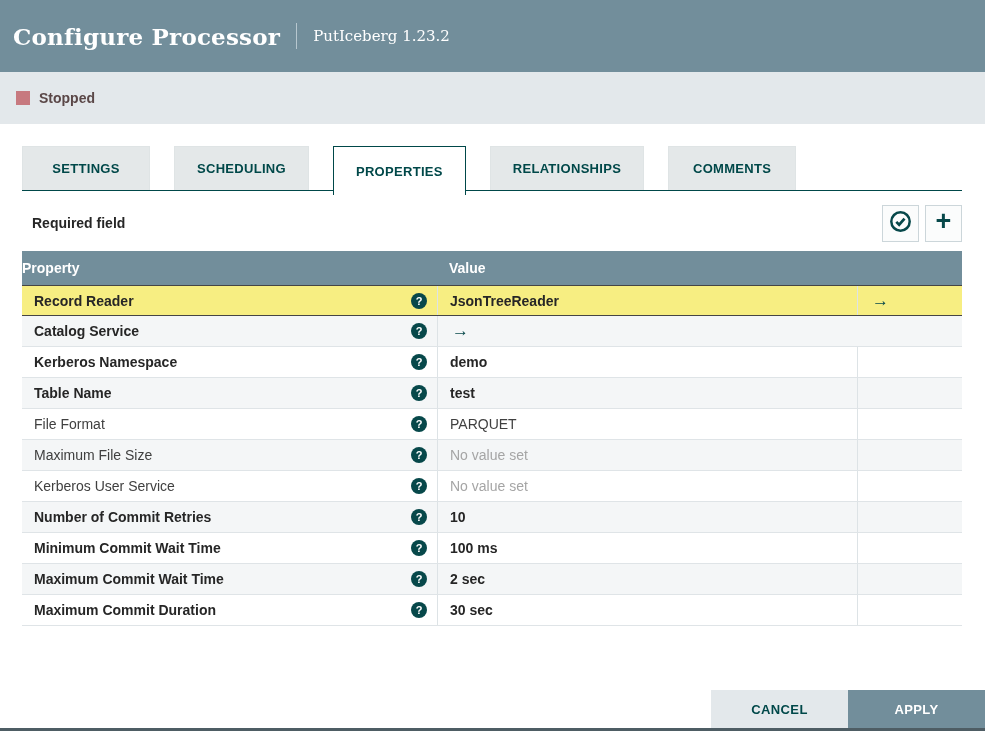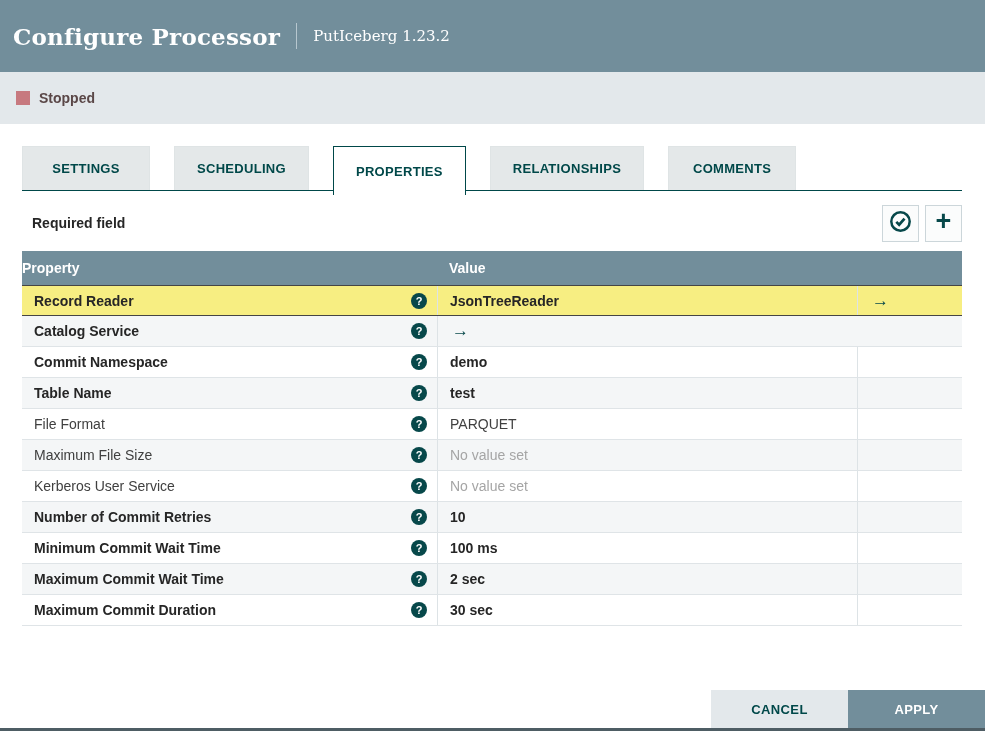--- a/index.html
+++ b/index.html
@@ -212,7 +212,7 @@
 
     <div class="row req">
       <div class="cell-prop">
-        <span class="prop-name">Commit Namespace</span>
+        <span class="prop-name">Kerberos Namespace</span>
         <span class="help-icon">?</span>
       </div>
       <div class="cell-val">demo</div>

